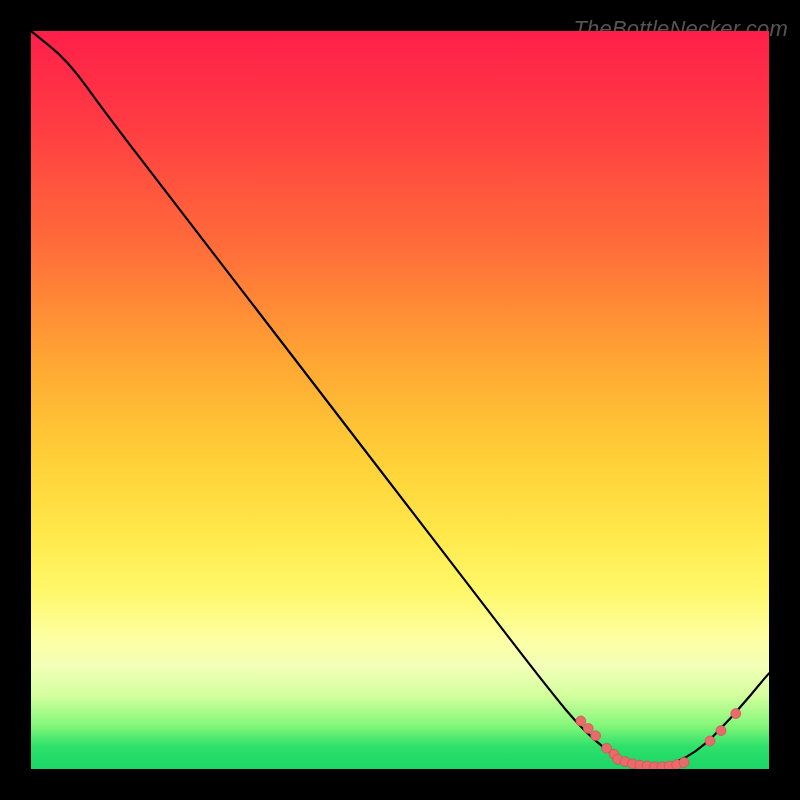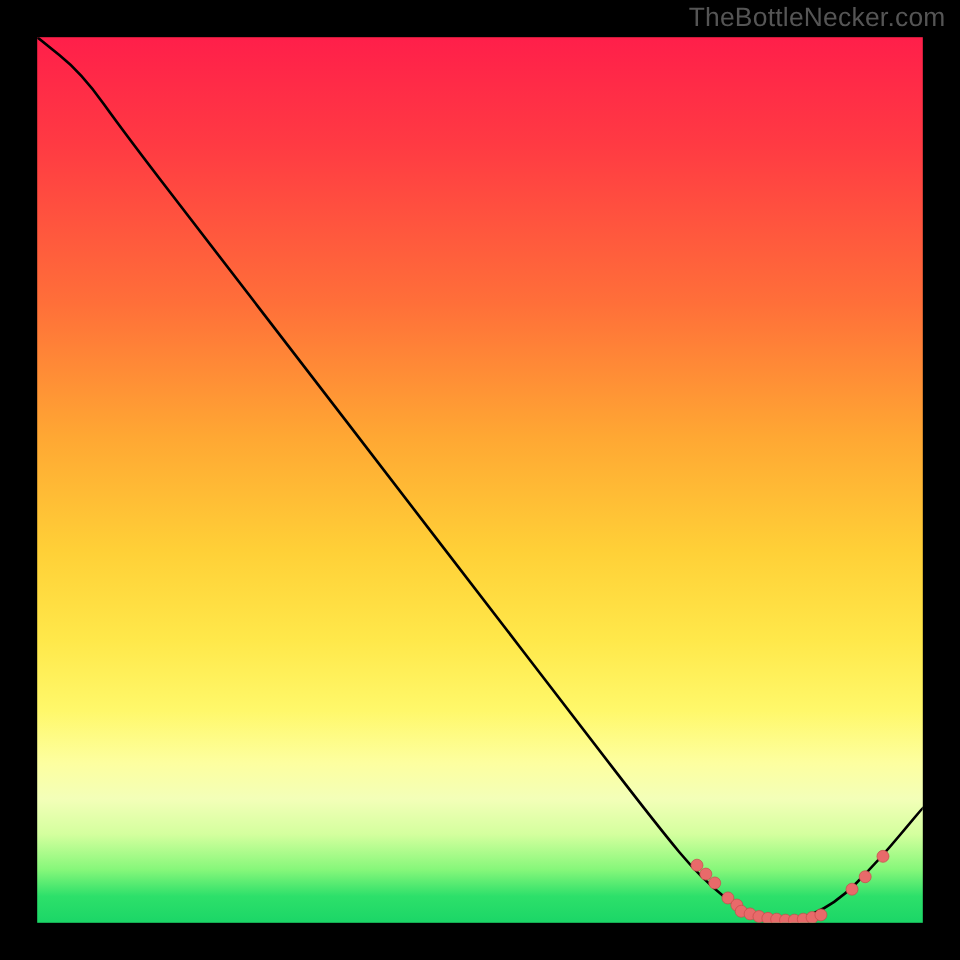--- a/index.html
+++ b/index.html
@@ -19,12 +19,13 @@
   }
   .watermark {
     position: absolute;
-    top: 2px;
+    top: 16px;
     right: 12px;
     color: #555;
     font-size: 22px;
     letter-spacing: 0.2px;
     user-select: none;
+    font-style: italic;
   }
   .plot-area {
     position: absolute;

